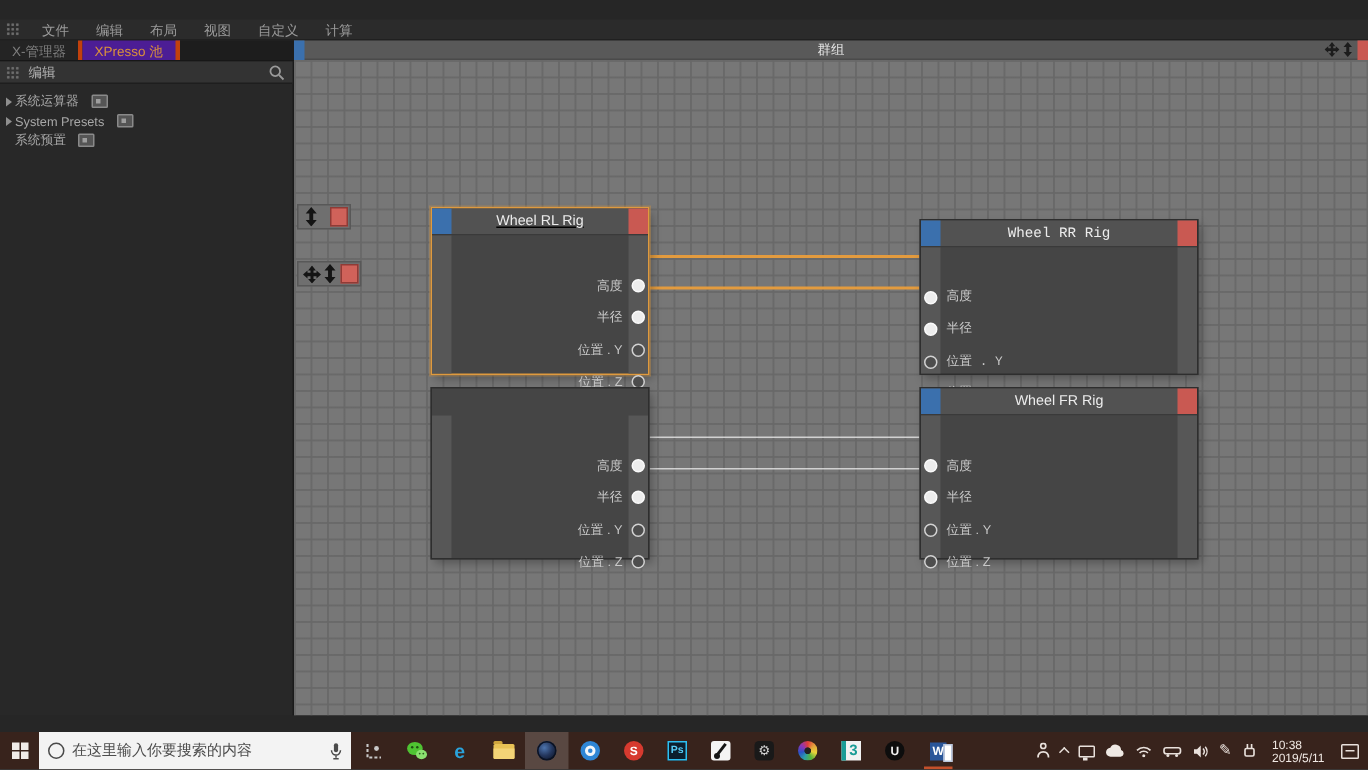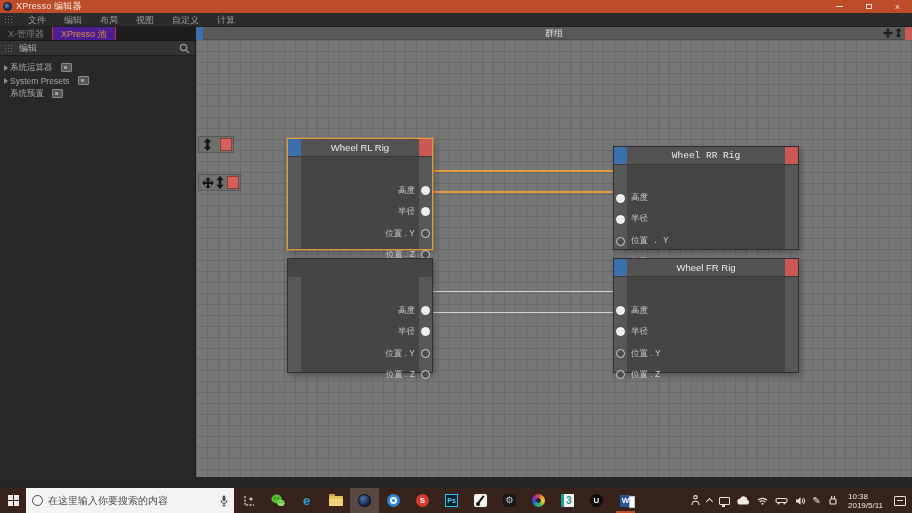--- a/index.html
+++ b/index.html
@@ -141,19 +141,6 @@
 
 <div class="screen">
 
-  <div class="titlebar">
-    <span class="c4d-badge"></span>
-    <span class="title">XPresso 编辑器</span>
-    <div class="win-controls">
-      <span class="wc">
-          <i class="bar"></i>
-        </span>
-      <span class="wc">
-          <i class="sq"></i>
-        </span>
-      <span class="wc">×</span>
-    </div>
-  </div>
 
   <div class="menubar">
     <span class="grip"></span>

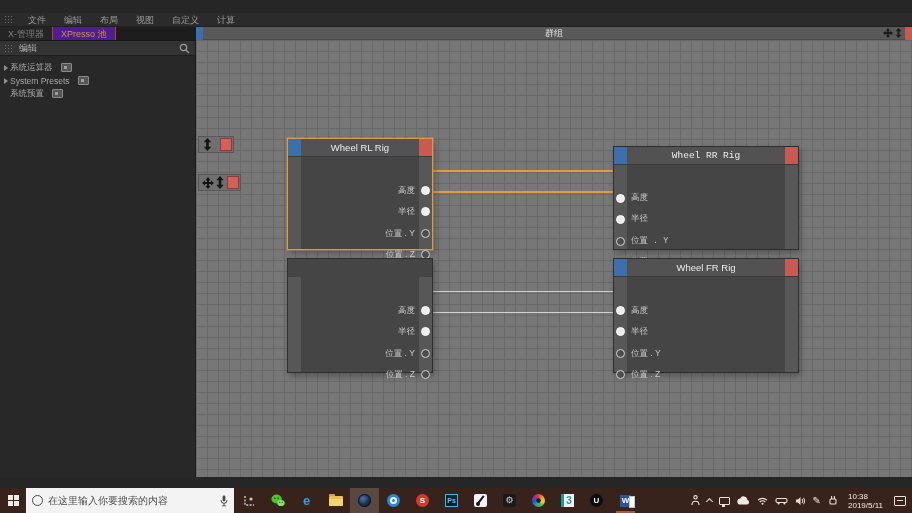--- a/index.html
+++ b/index.html
@@ -26,7 +26,7 @@
   
   .tabrow { position:absolute; left:0; top:27px; width:196px; height:14px; background:#1d1d1d;
             display:flex; align-items:stretch; border-bottom:1px solid #171717; }
-  .tab { padding:0 8px; font-size:9px; line-height:14px; color:#7e7e7e; background:#242424; border-right:1px solid #c2410c; }
+  .tab { padding:0 8px; font-size:9px; line-height:14px; color:#7e7e7e; background:#242424; border-right:3px solid #c2410c; }
   .tab[data-active="true"] { background:#4c1d95; color:#d9913c; }
 
   

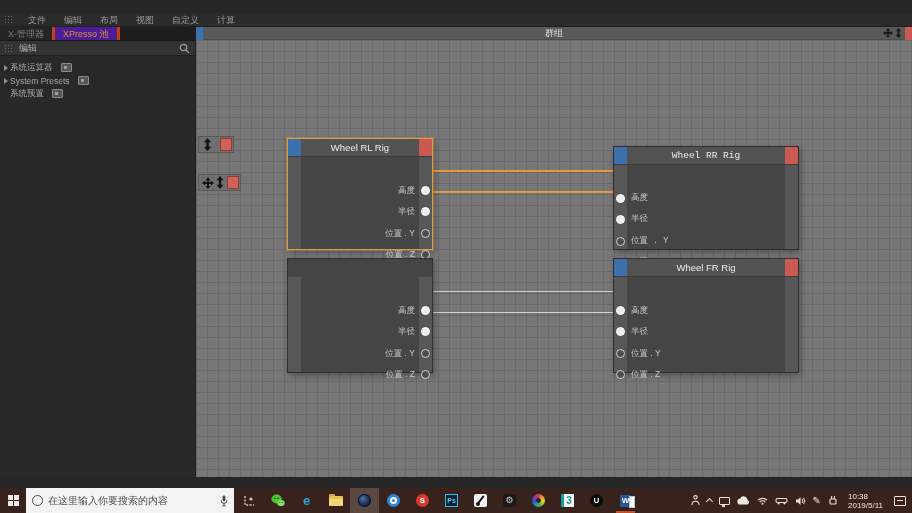--- a/index.html
+++ b/index.html
@@ -60,7 +60,7 @@
   .wire.gray { height:1px; background:rgba(225,225,225,.85); }
 
   .node { position:absolute; background:#454545; border:1px solid #2e2e2e; box-shadow:2px 3px 6px rgba(0,0,0,.28); }
-  .node[data-selected="true"] { border:1px solid #df9a3e; box-shadow:0 0 0 1px rgba(223,154,62,.35), 2px 3px 6px rgba(0,0,0,.28); }
+  .node[data-selected="true"] { border:1px solid #df9a3e; box-shadow:0 0 0 1px rgba(223,154,62,.35), 2px 3px 6px rgba(0,0,0,.28);text-decoration:underline; }
   .node-header { height:18px; display:flex; align-items:stretch; background:#525252; border-bottom:1px solid #3a3a3a; }
   .nh-blue { width:13px; background:#3b70ad; }
   .nh-red  { width:13px; background:#c95952; }

